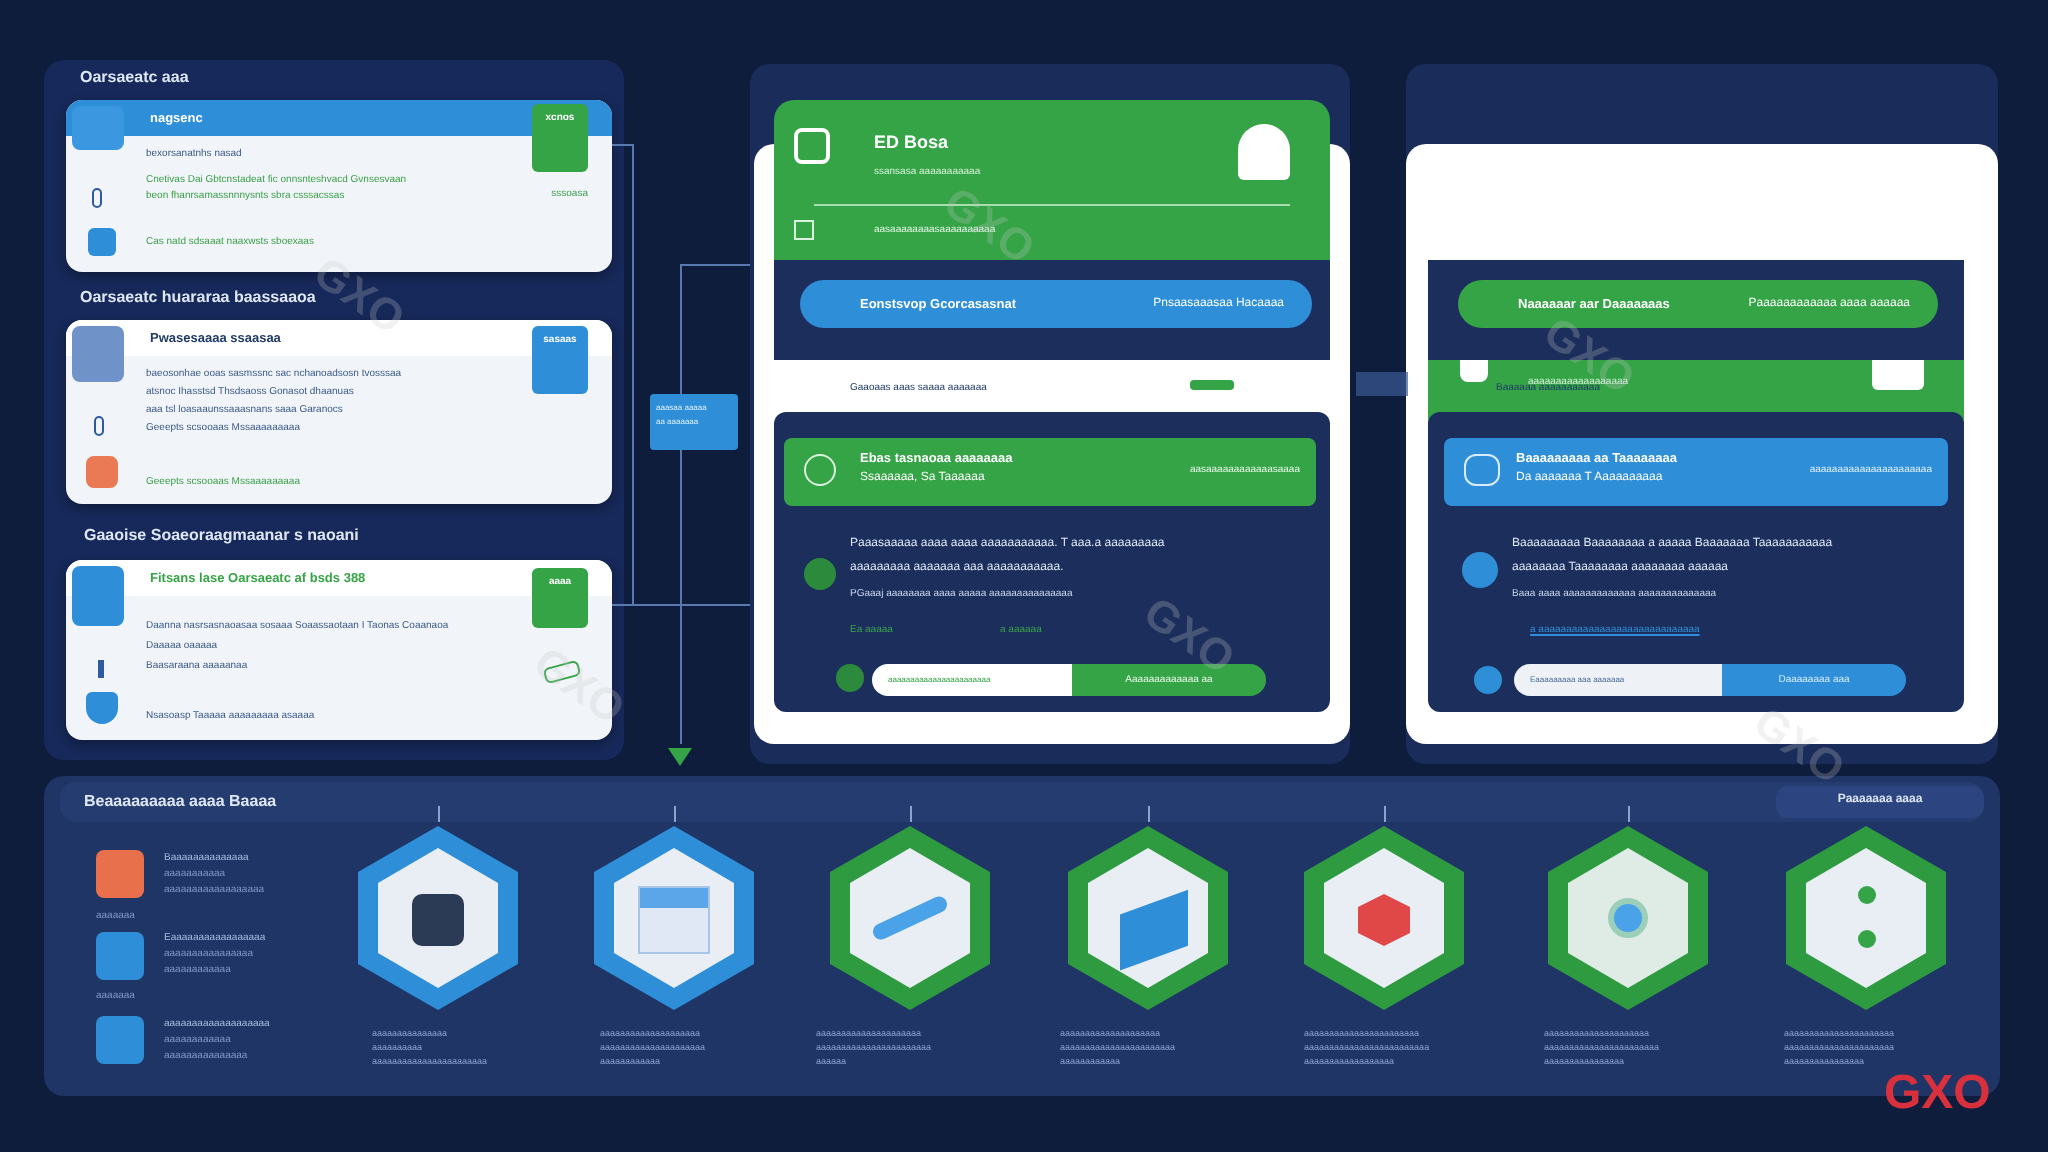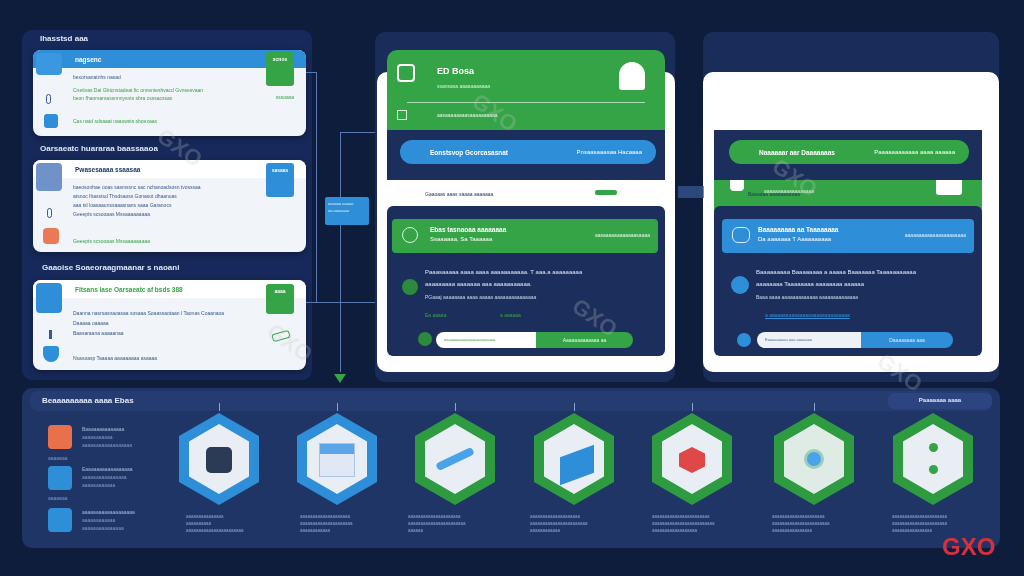--- a/index.html
+++ b/index.html
@@ -34,7 +34,7 @@
 
 <div class="abs panel-bg" style="left:22px;top:30px;width:290px;height:350px;background:#17295a"></div>
 
-<div class="abs sec-title" style="left:40px;top:34px">Ihasstsd aaa</div>
+<div class="abs sec-title" style="left:40px;top:34px">Oarsaeatc aaa</div>
 <div class="abs card" style="left:33px;top:50px;width:273px;height:86px">
   <div class="card-hdr" style="background:#2e8fd8;color:#fff">nagsenc</div>
   <div class="side-ic" style="top:3px;background:#3a97e0"></div>

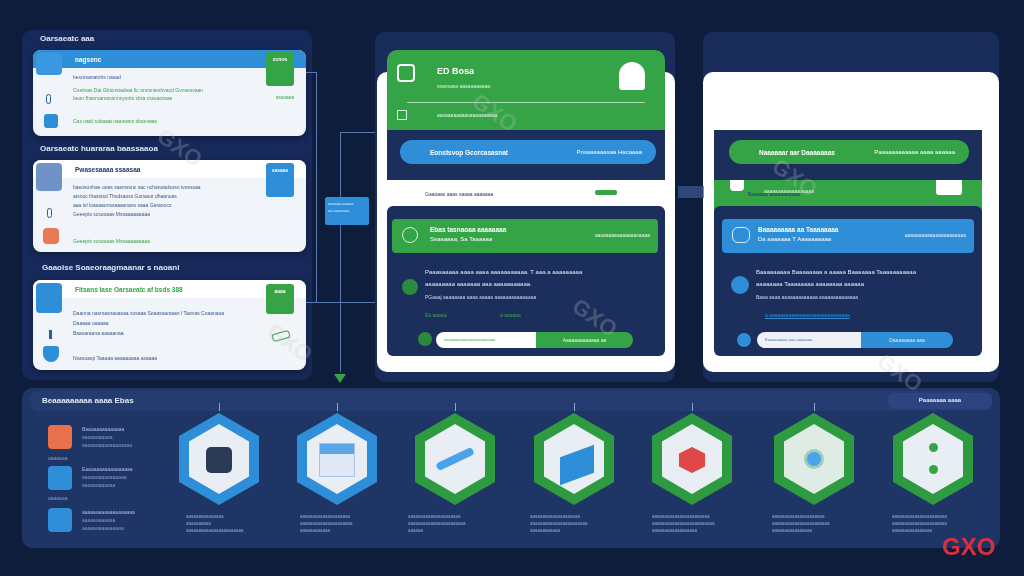--- a/index.html
+++ b/index.html
@@ -159,7 +159,7 @@
 
 <div class="abs panel-bg" style="left:22px;top:388px;width:978px;height:160px;background:#1f3566"></div>
 <div class="abs" style="left:30px;top:391px;width:962px;height:20px;background:#253c70;border-radius:8px"></div>
-<div class="abs sec-title" style="left:42px;top:396px">Beaaaaaaaaa aaaa Ebas</div>
+<div class="abs sec-title" style="left:42px;top:396px">Beaaaaaaaaa aaaa Baaaa</div>
 <div class="abs" style="left:888px;top:393px;width:104px;height:16px;background:#2c4580;border-radius:6px;font-size:6px;color:#dfe8f7;text-align:center;padding-top:4px;font-weight:bold">Paaaaaaa aaaa</div>
 
 <div class="abs" style="left:48px;top:425px;width:24px;height:24px;background:#e8704a;border-radius:4px"></div>

